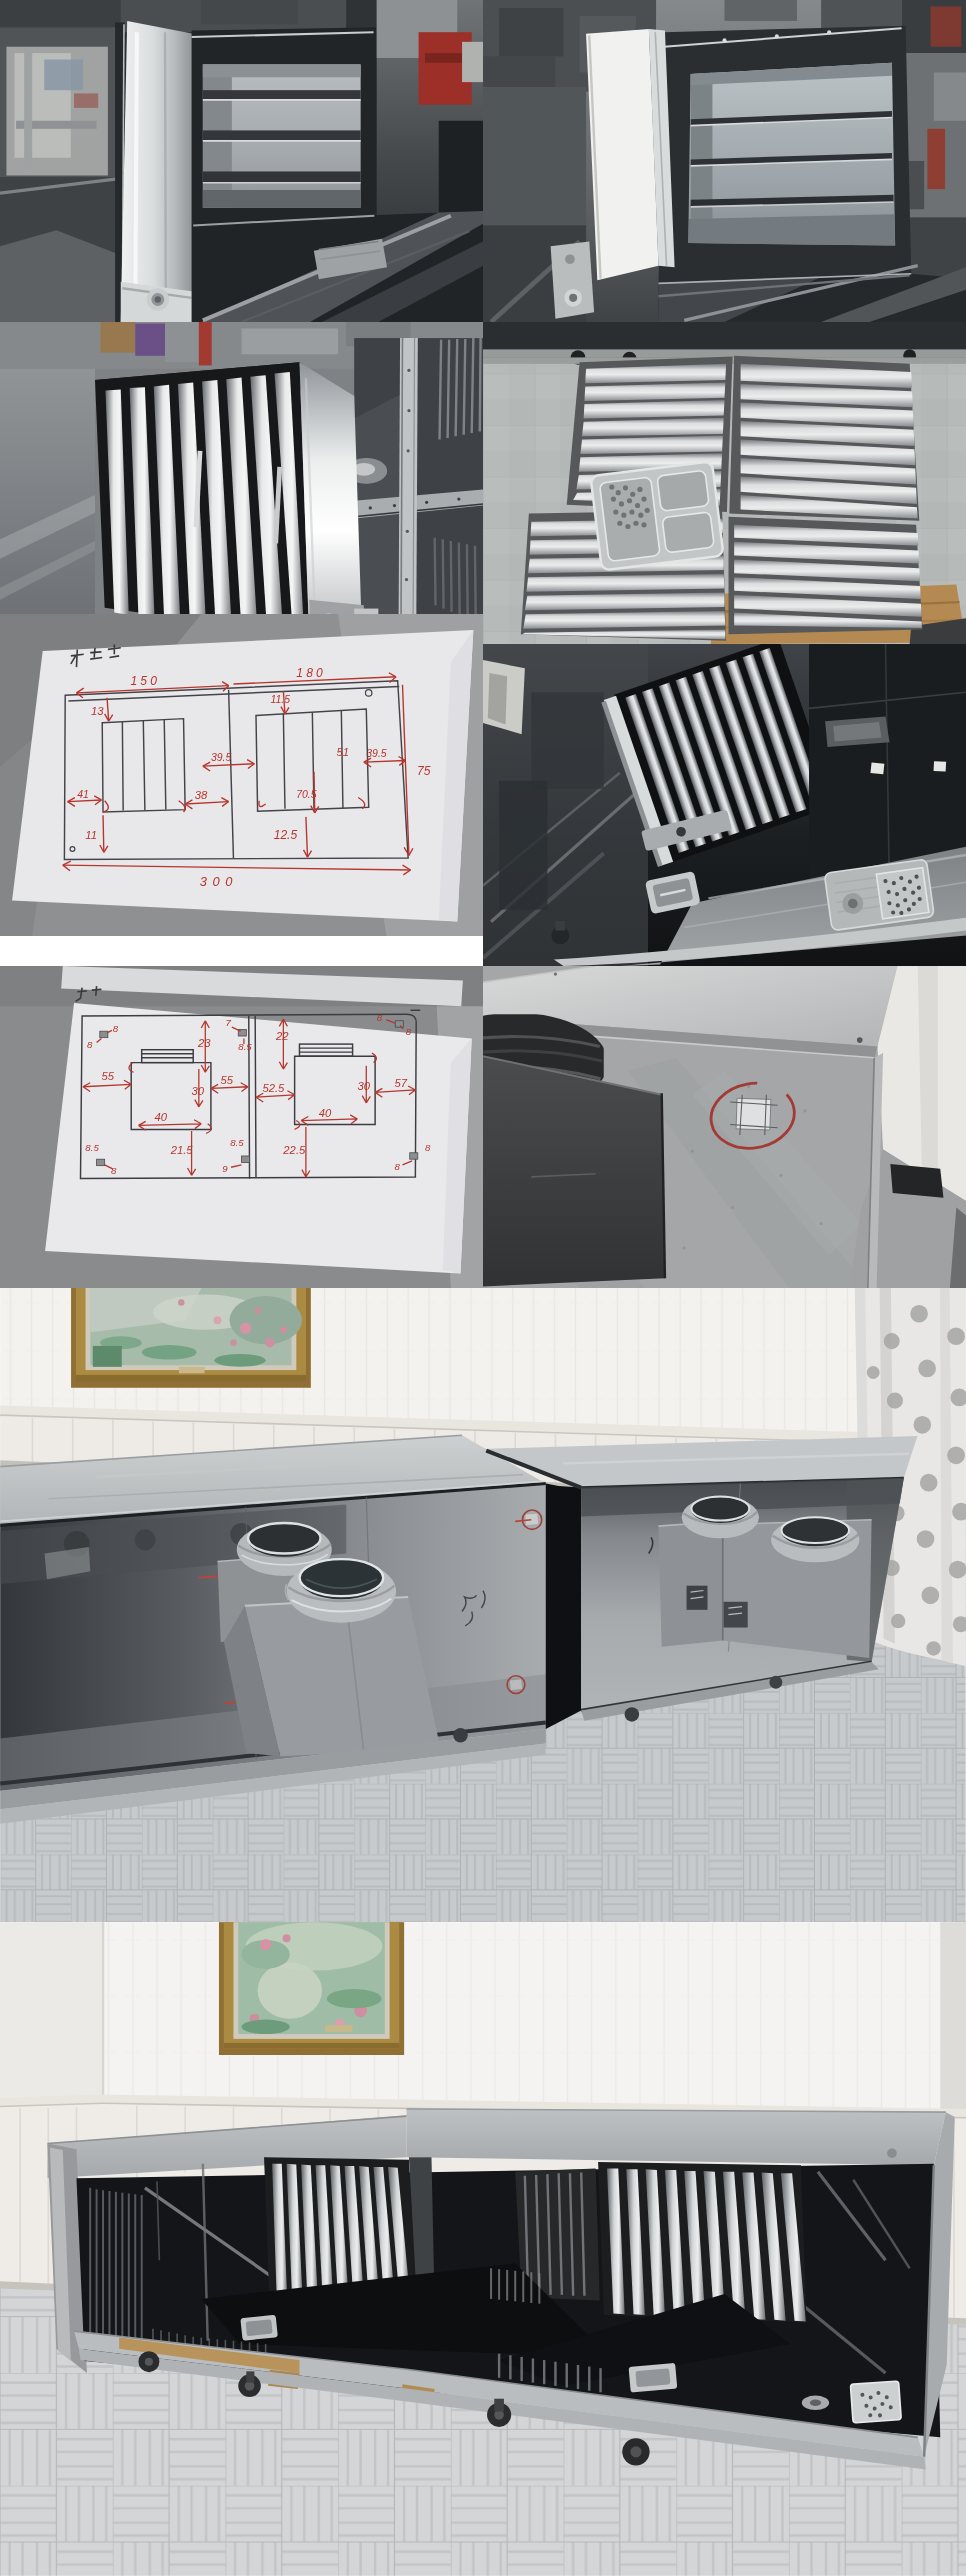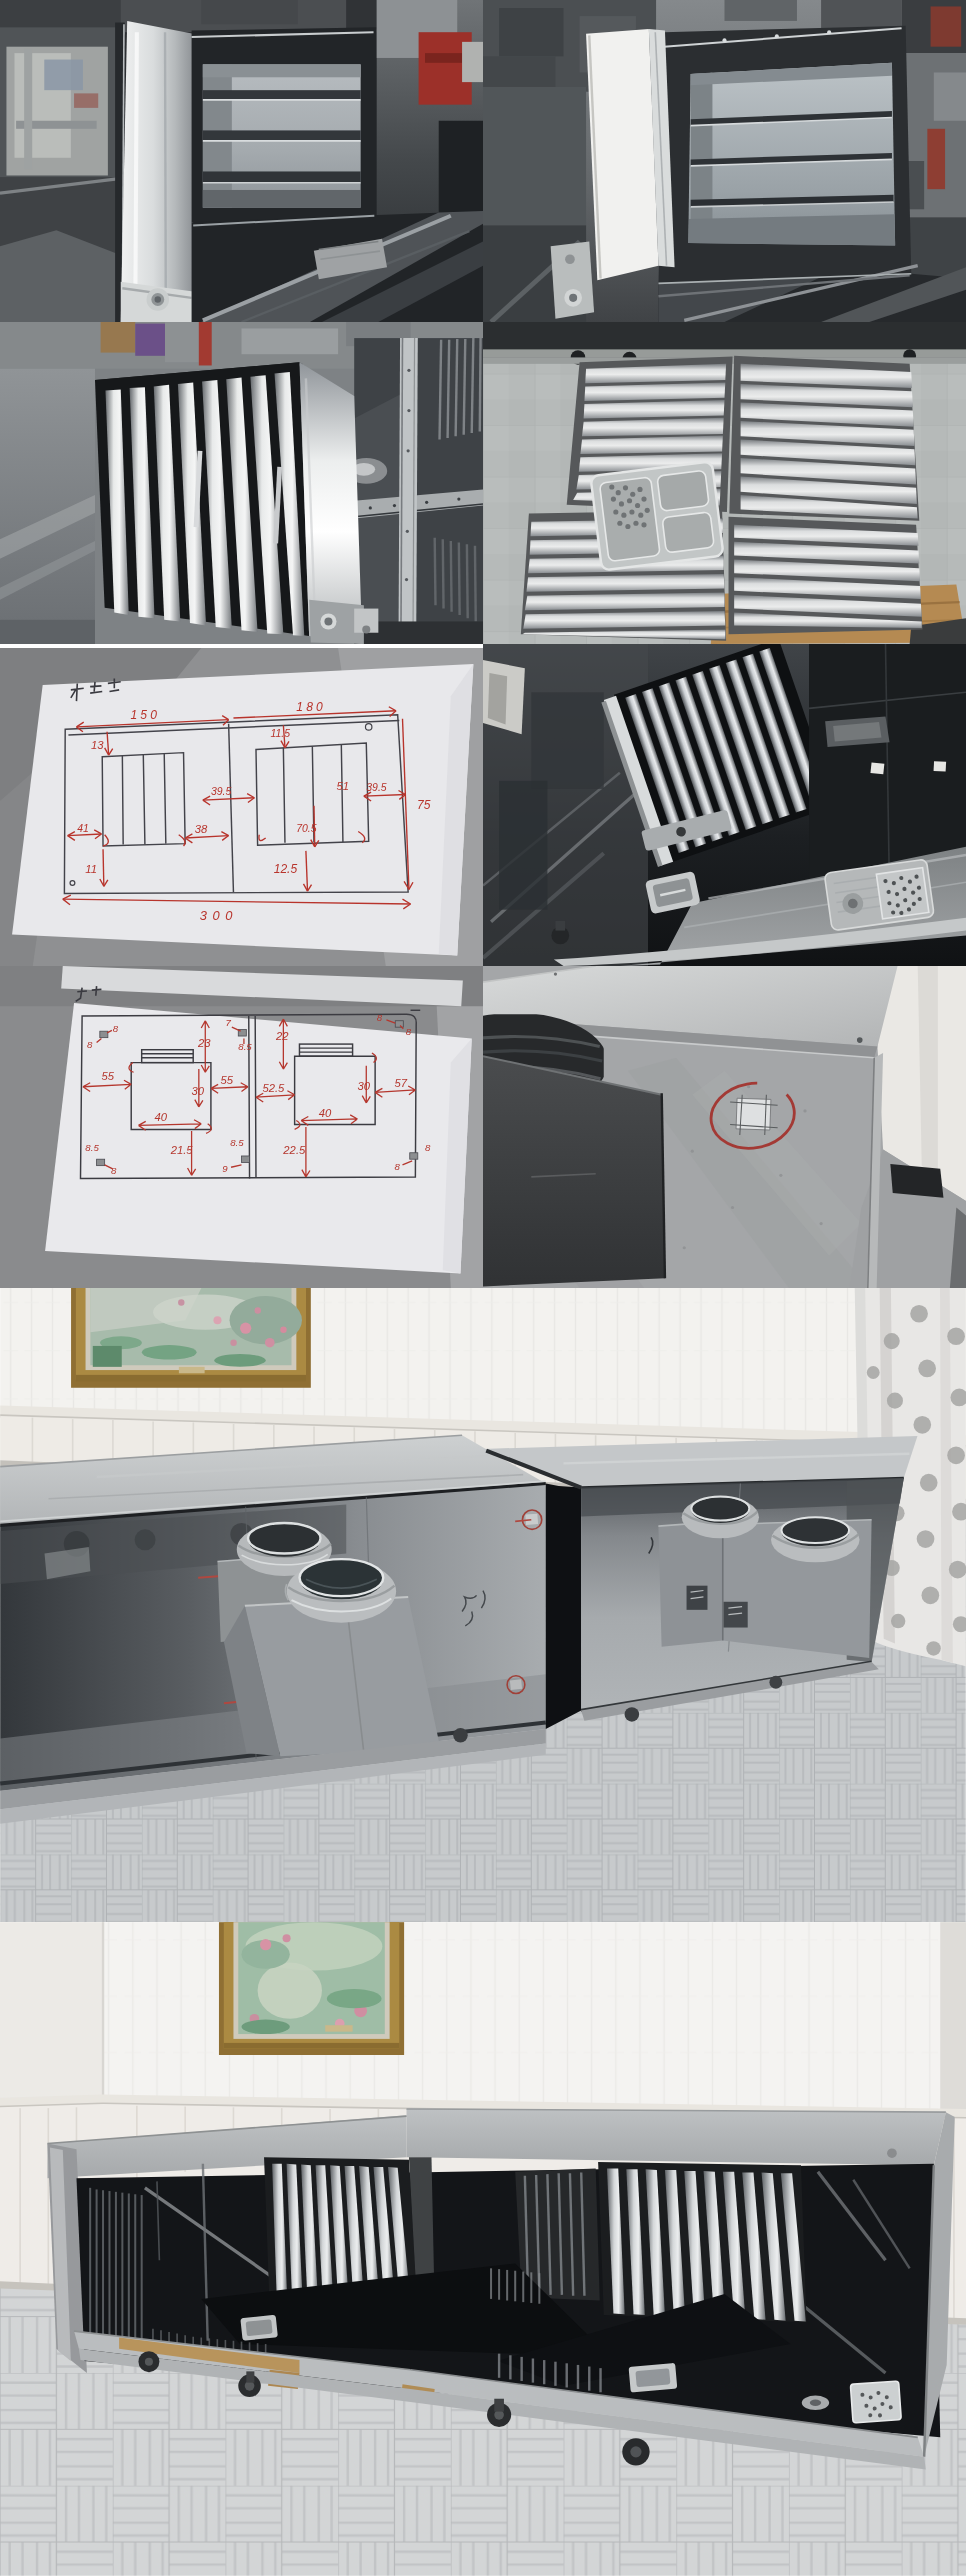--- a/index.html
+++ b/index.html
@@ -394,7 +394,7 @@
 </svg>
     </div>
 
-<div class="ph" style="left:0;top:648px;width:543px;height:322px">
+<div class="ph" style="left:0;top:614px;width:543px;height:322px">
       <svg width="483" height="322" viewBox="0 0 600 400">
 
 <rect width="600" height="400" fill="#8f9092"></rect>

